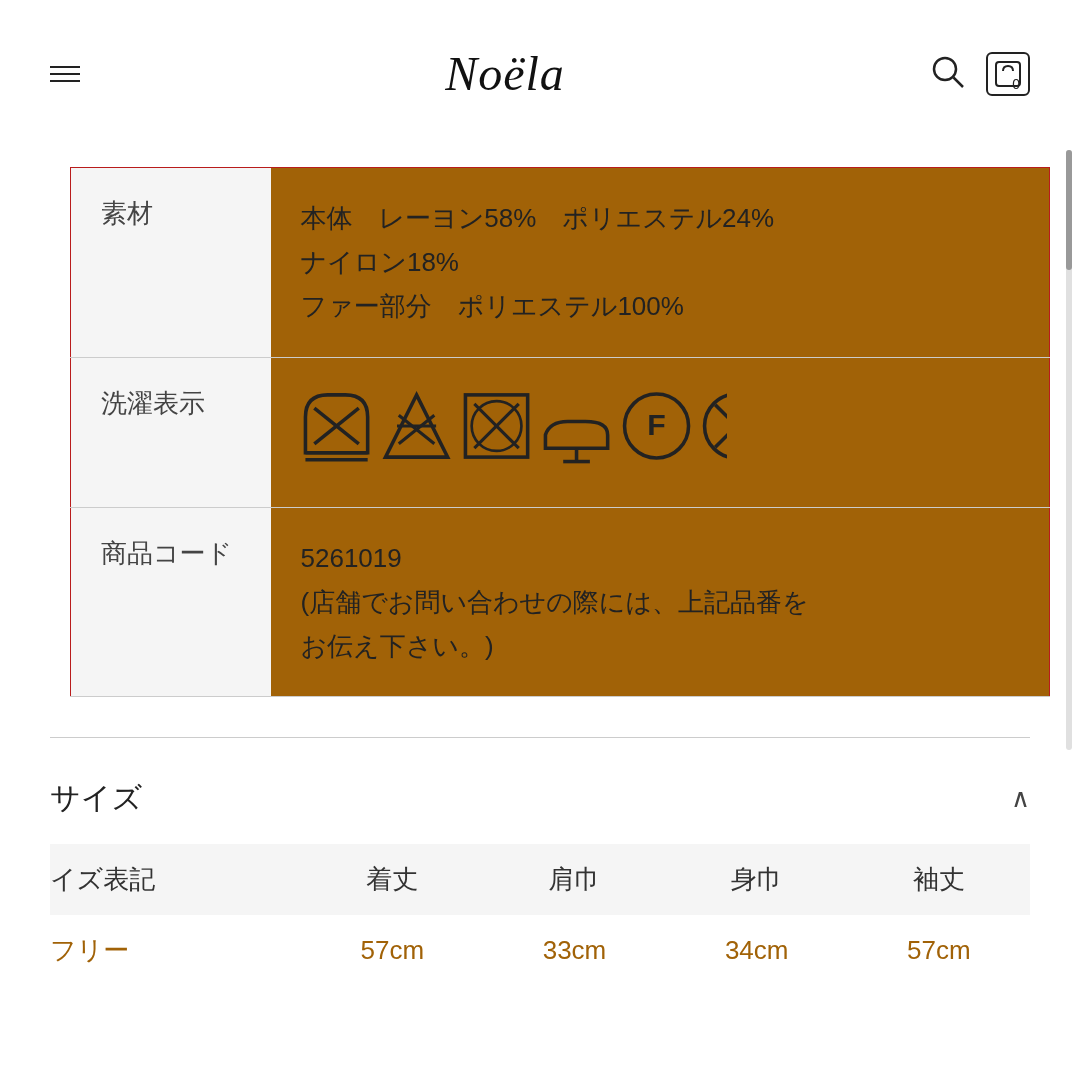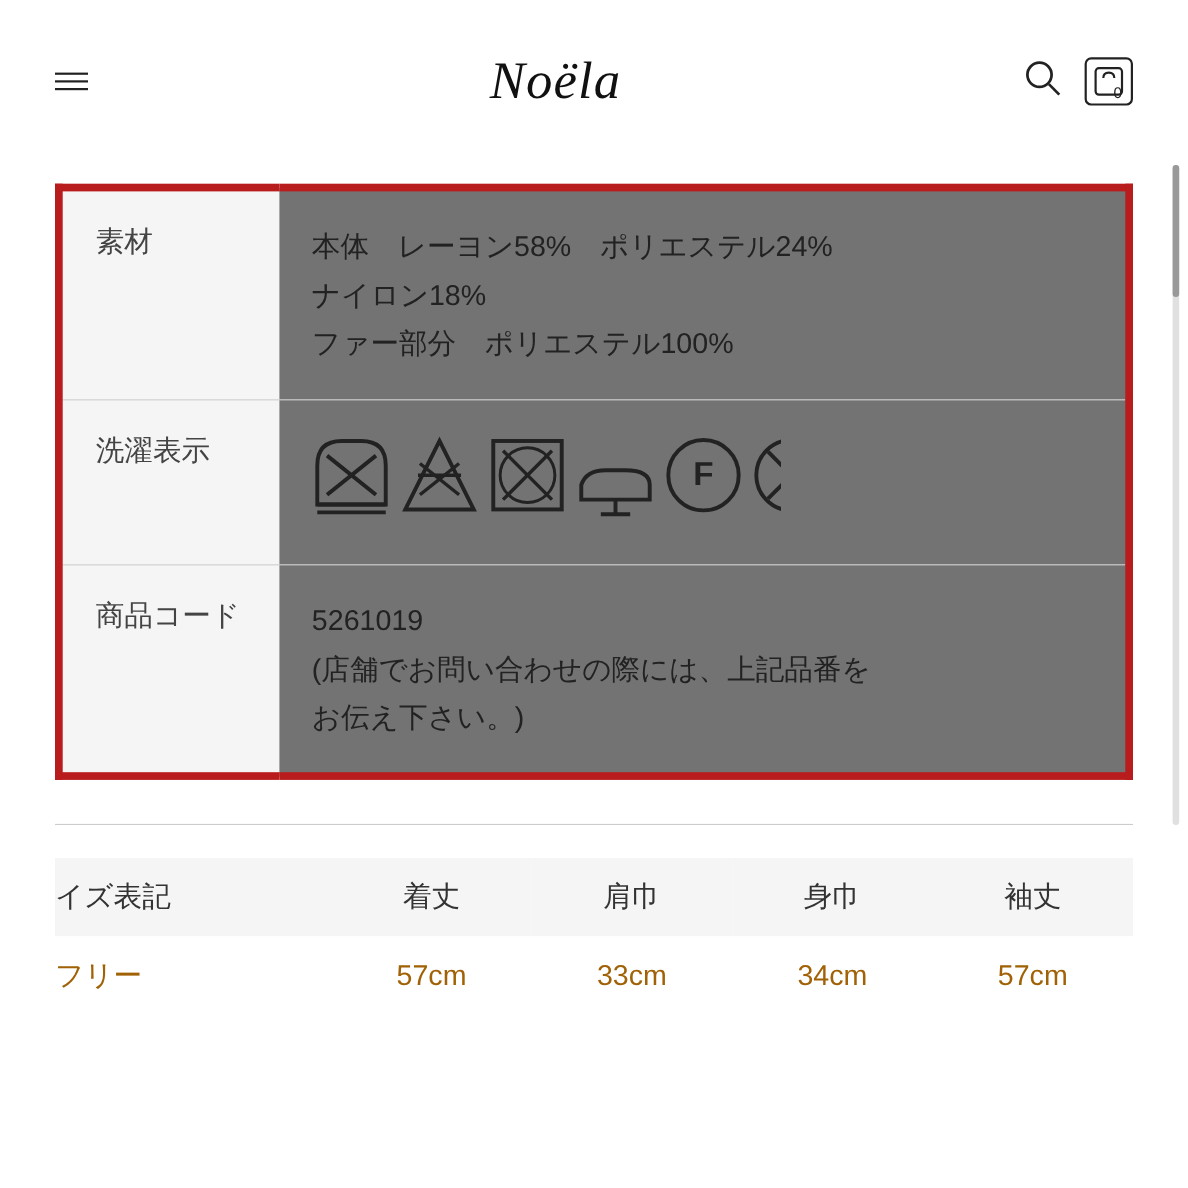--- a/index.html
+++ b/index.html
@@ -77,9 +77,10 @@
     .detail-table {
       width: 100%;
       border-collapse: collapse;
-      border: 7px solid #b91c1c;
-      font-size: 26px;
-      color: #222;
+      border: 1px solid #b91c1c;
+      font-size: 26px;
+      color: #222;
+      margin-left: 20px;
     }
 
     .detail-table tr {

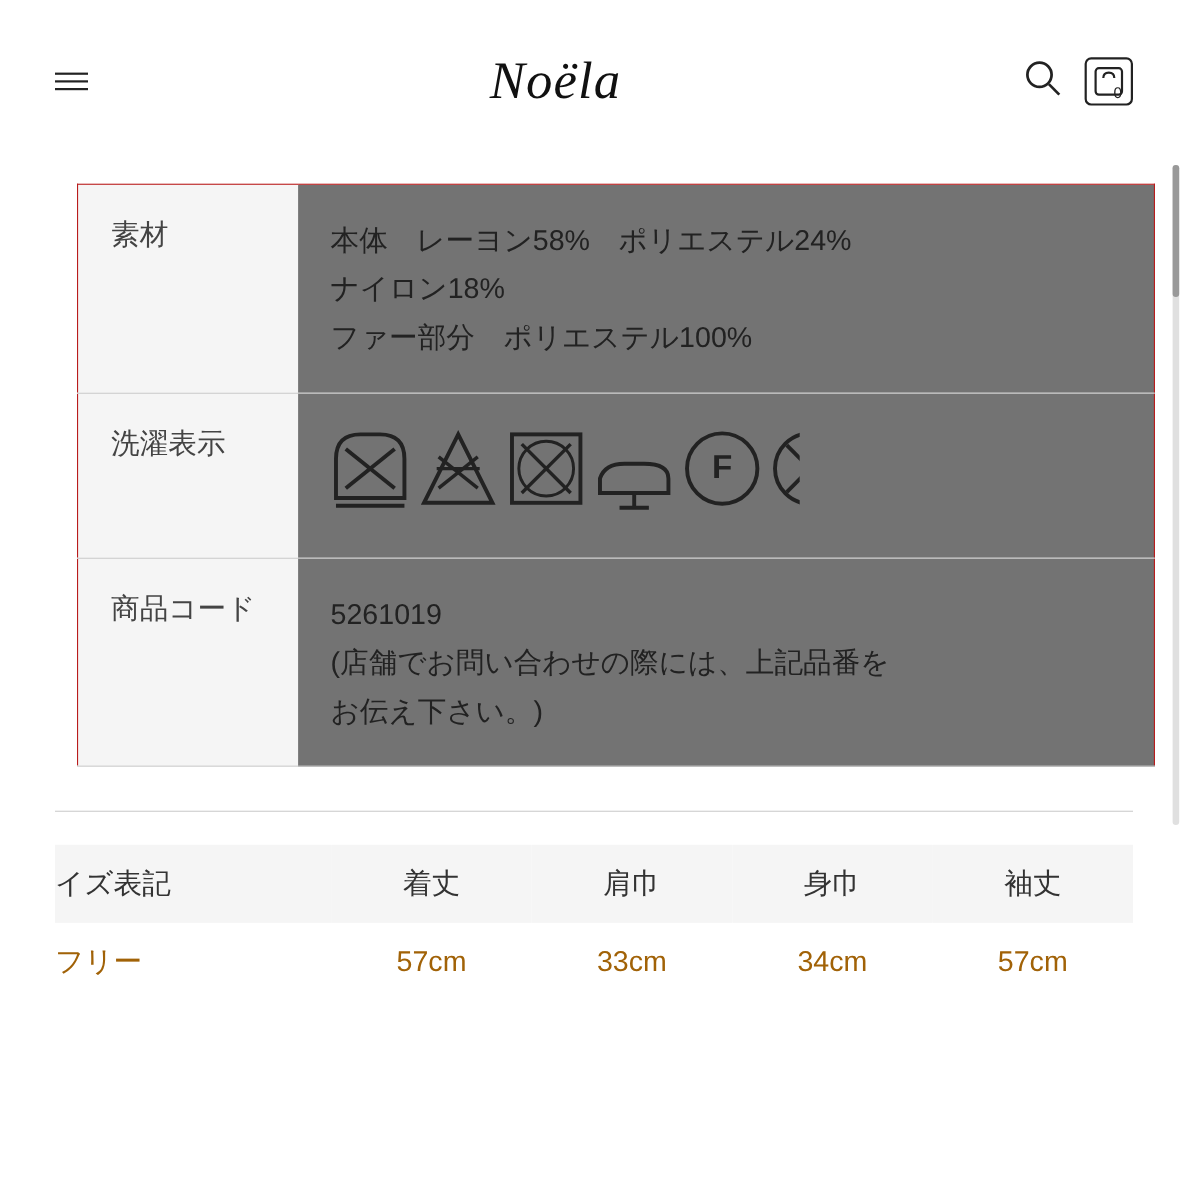--- a/index.html
+++ b/index.html
@@ -101,7 +101,7 @@
     }
 
     .detail-table td:last-child {
-      background: #737373;
+      background: #a16207;
       font-size: 26px;
       line-height: 1.7;
       color: #222;

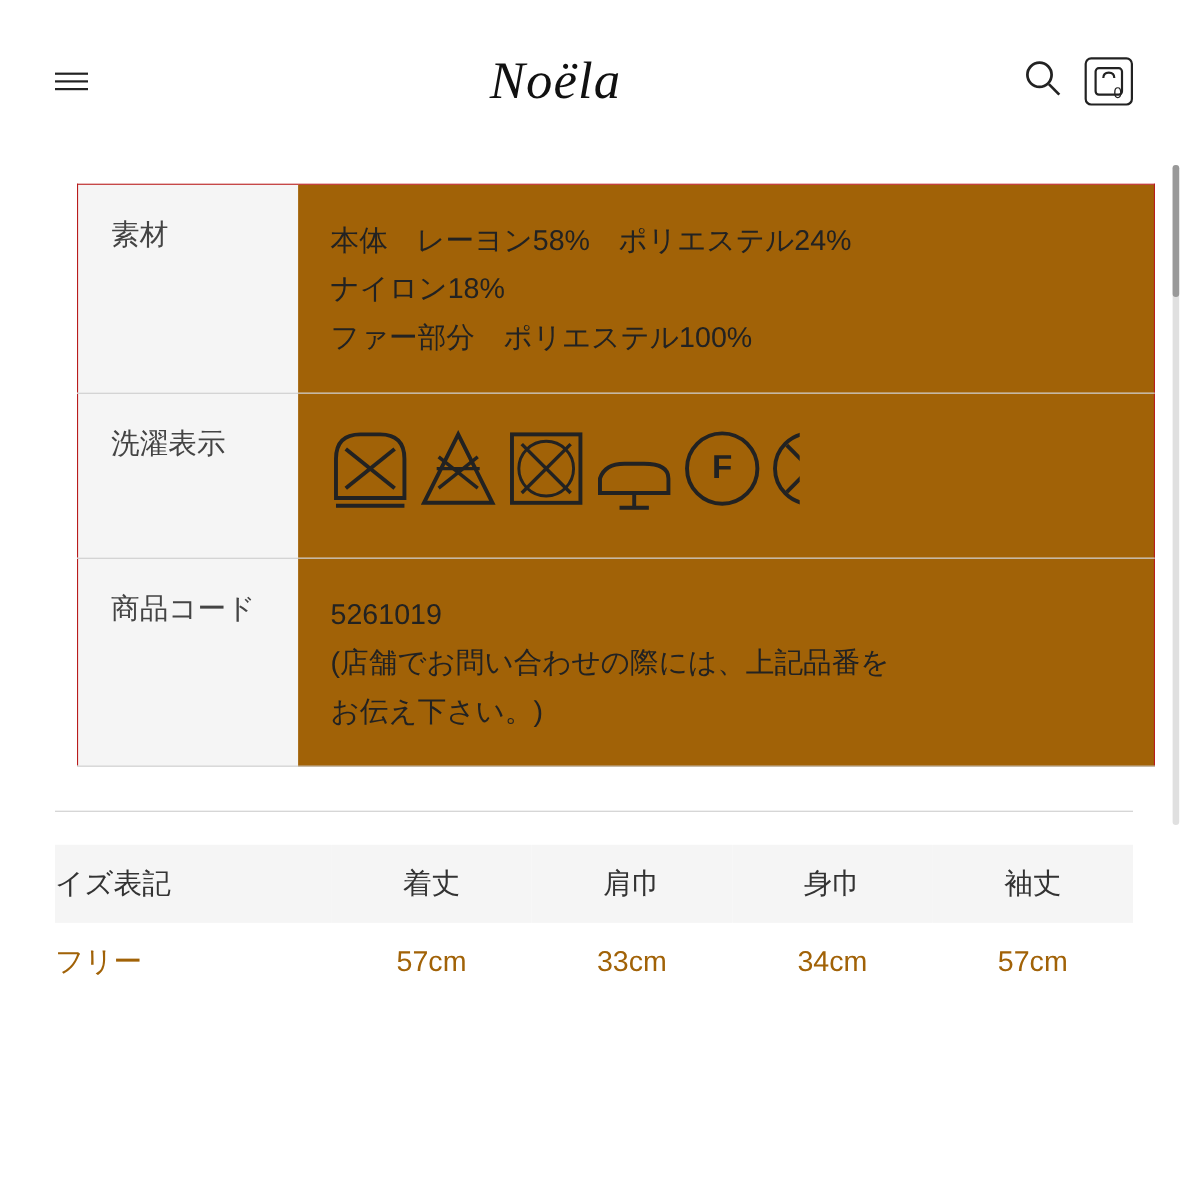--- a/index.html
+++ b/index.html
@@ -303,6 +303,10 @@
   <hr class="divider">
 
   <div class="size-section">
+    <div class="size-header">
+      <span class="size-title">サイズ</span>
+      <span class="chevron-up">∧</span>
+    </div>
 
     <table class="size-table">
       <thead>

